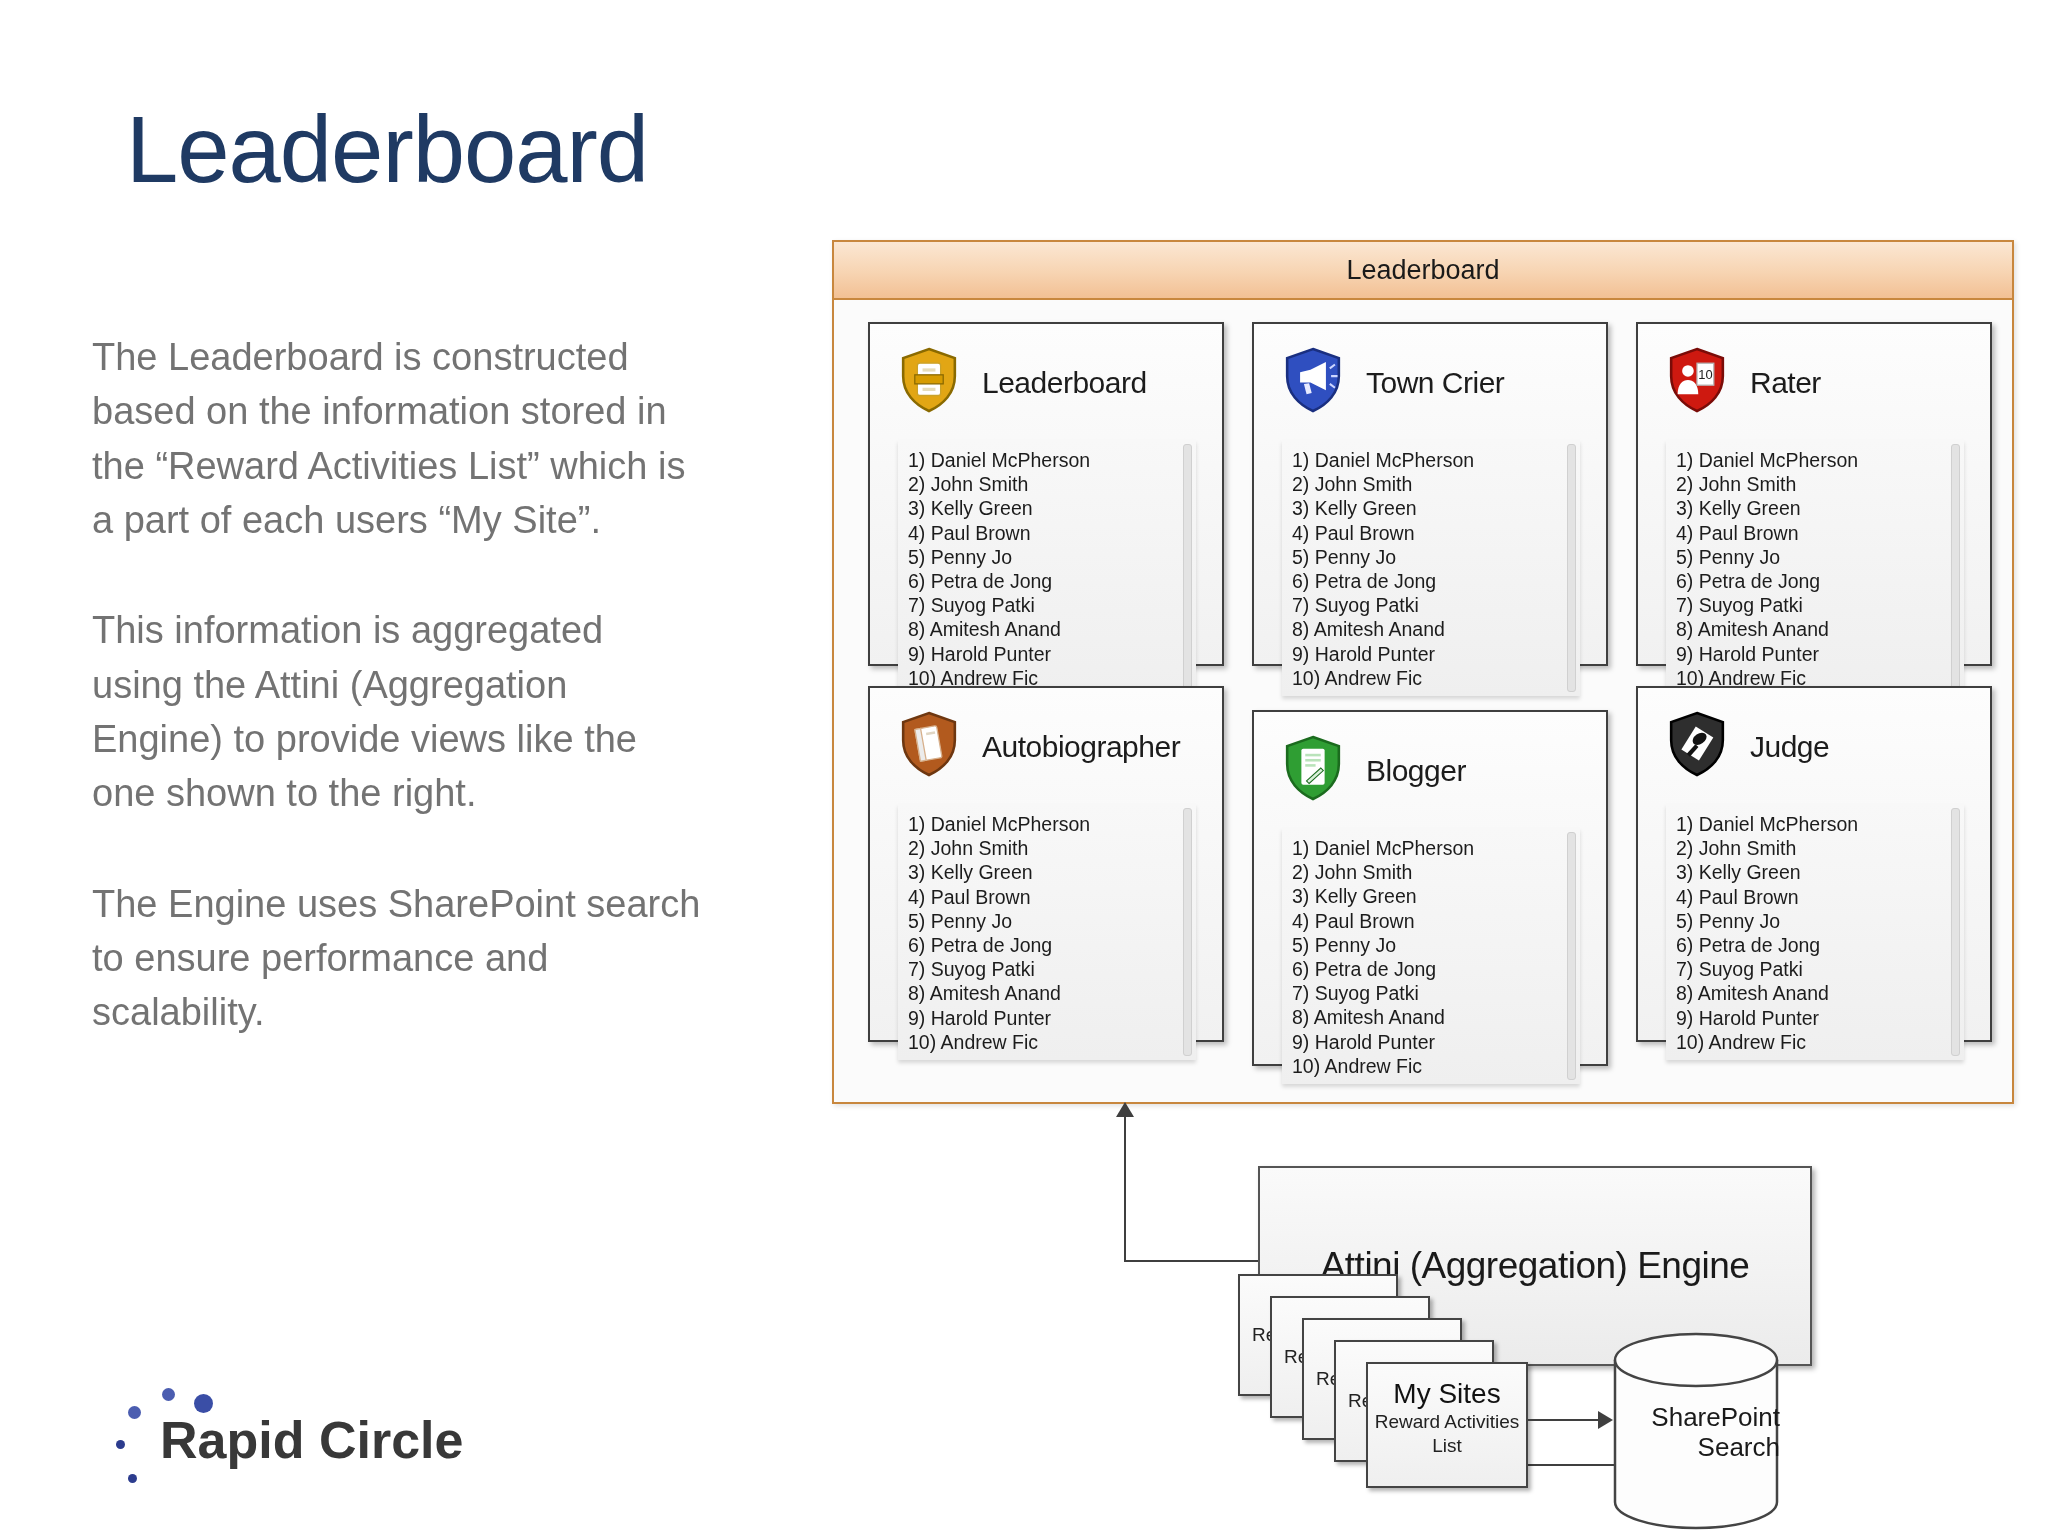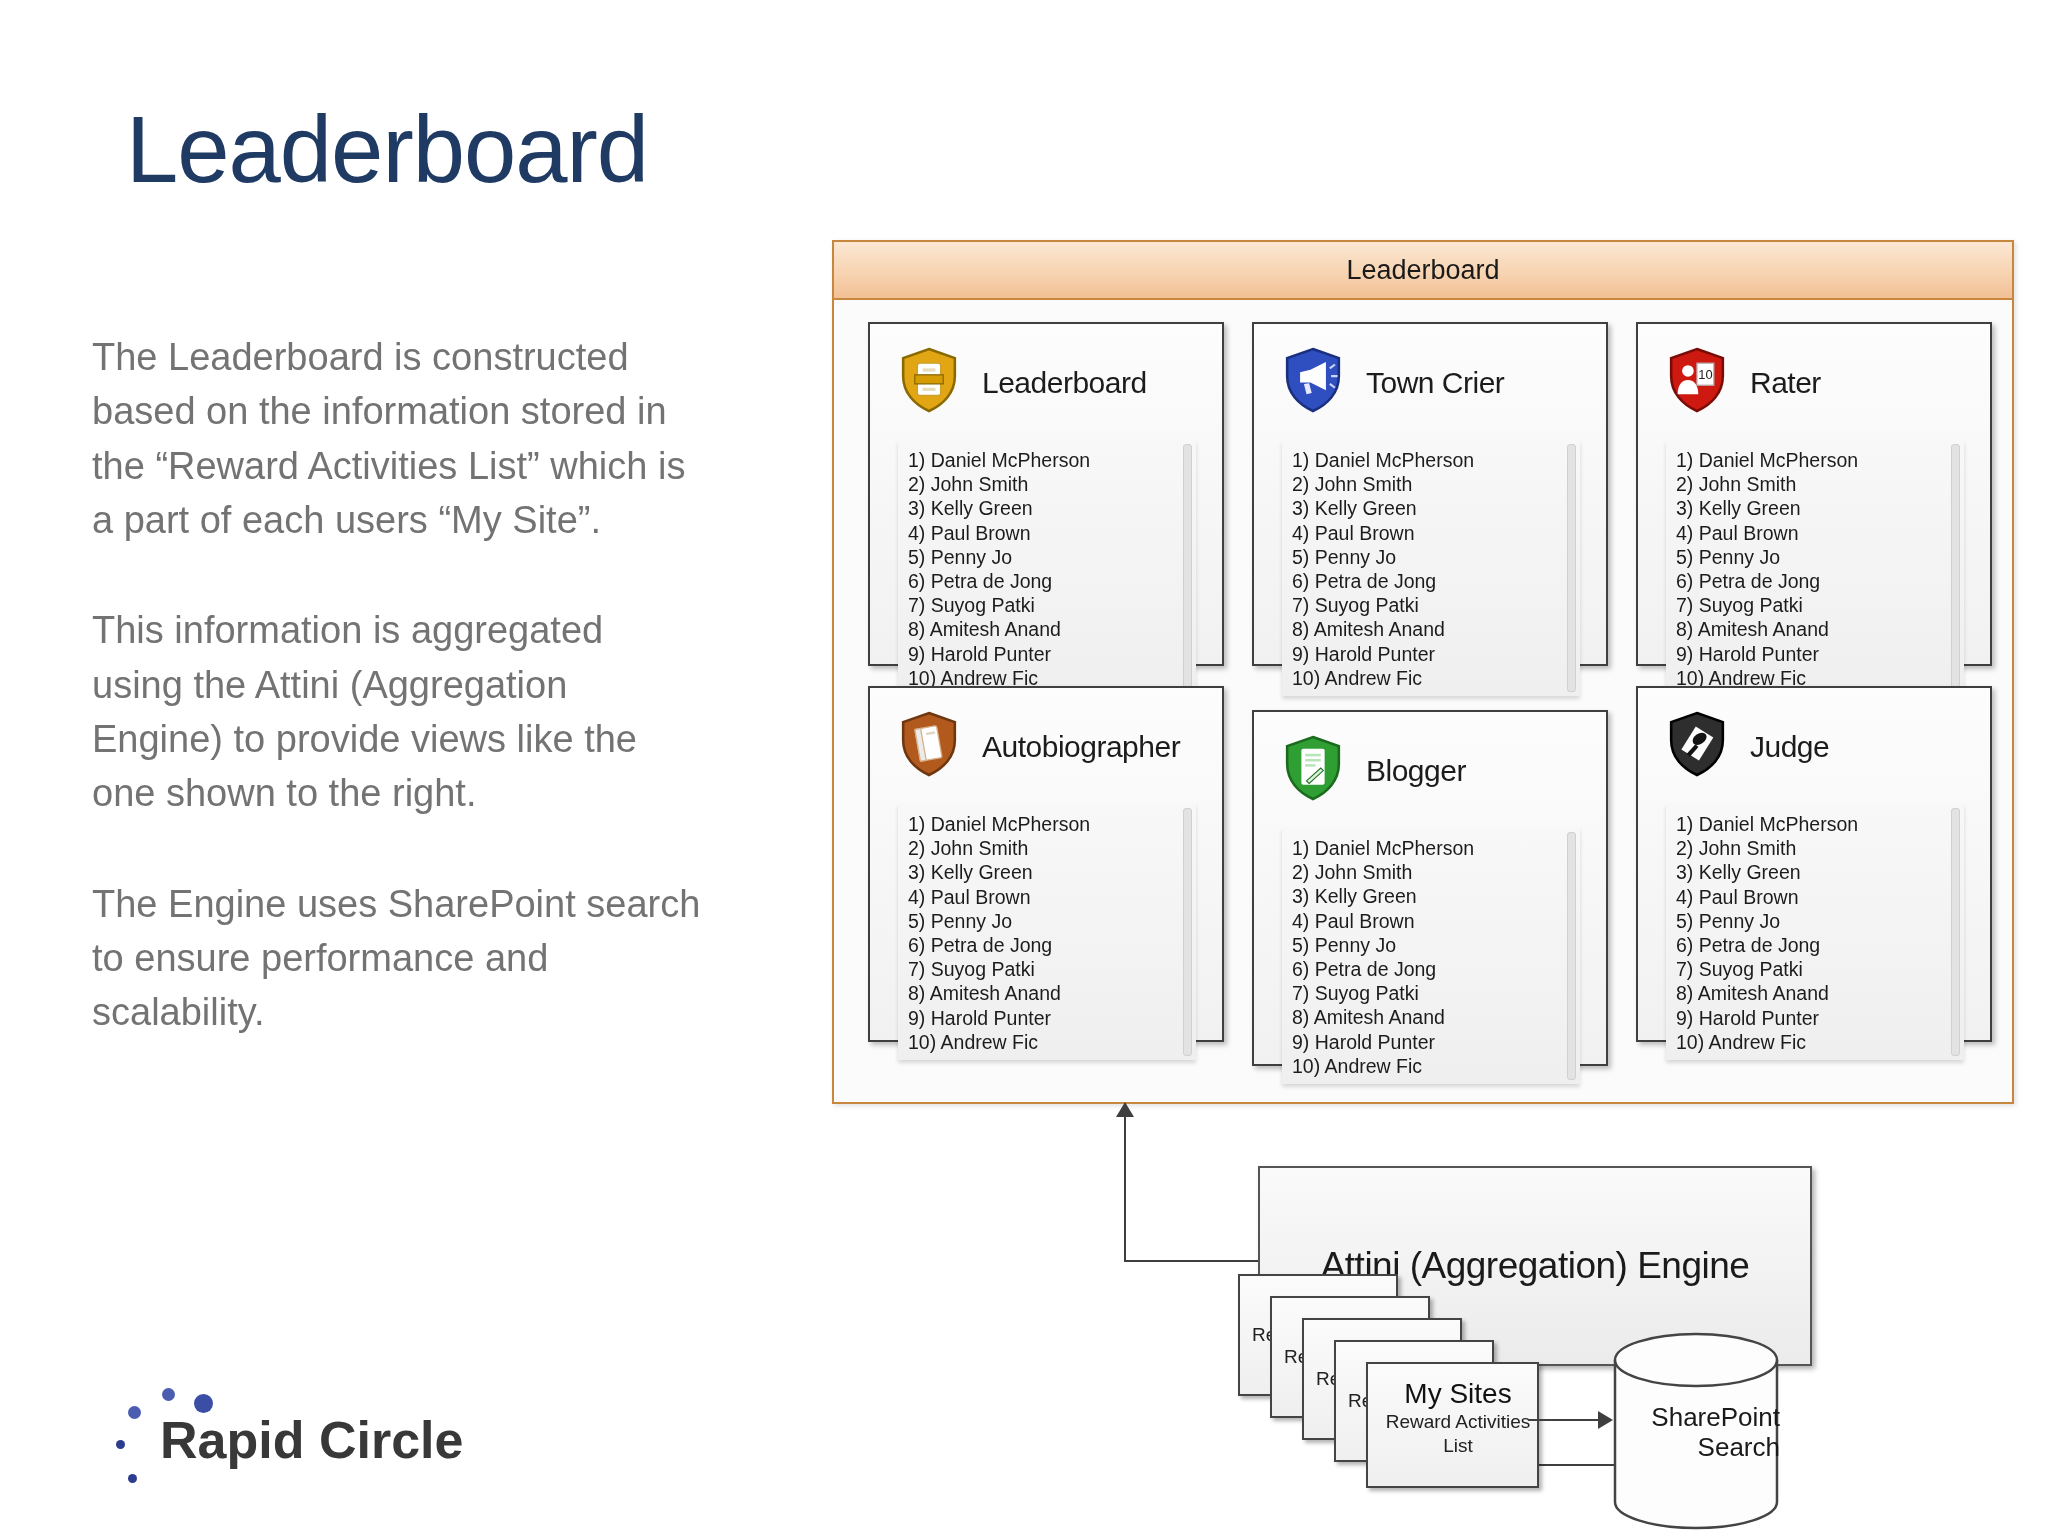--- a/index.html
+++ b/index.html
@@ -247,7 +247,7 @@
 <div class="doc" style="left:1334px;top:1340px;">
   <span class="re">Re</span>
 </div>
-<div class="doc doc-front" style="left:1366px;top:1362px;padding-left:11px;">
+<div class="doc doc-front" style="left:1366px;top:1362px;">
   <div class="t1">My Sites</div>
   <div class="t2">Reward Activities</div>
   <div class="t2">List</div>

